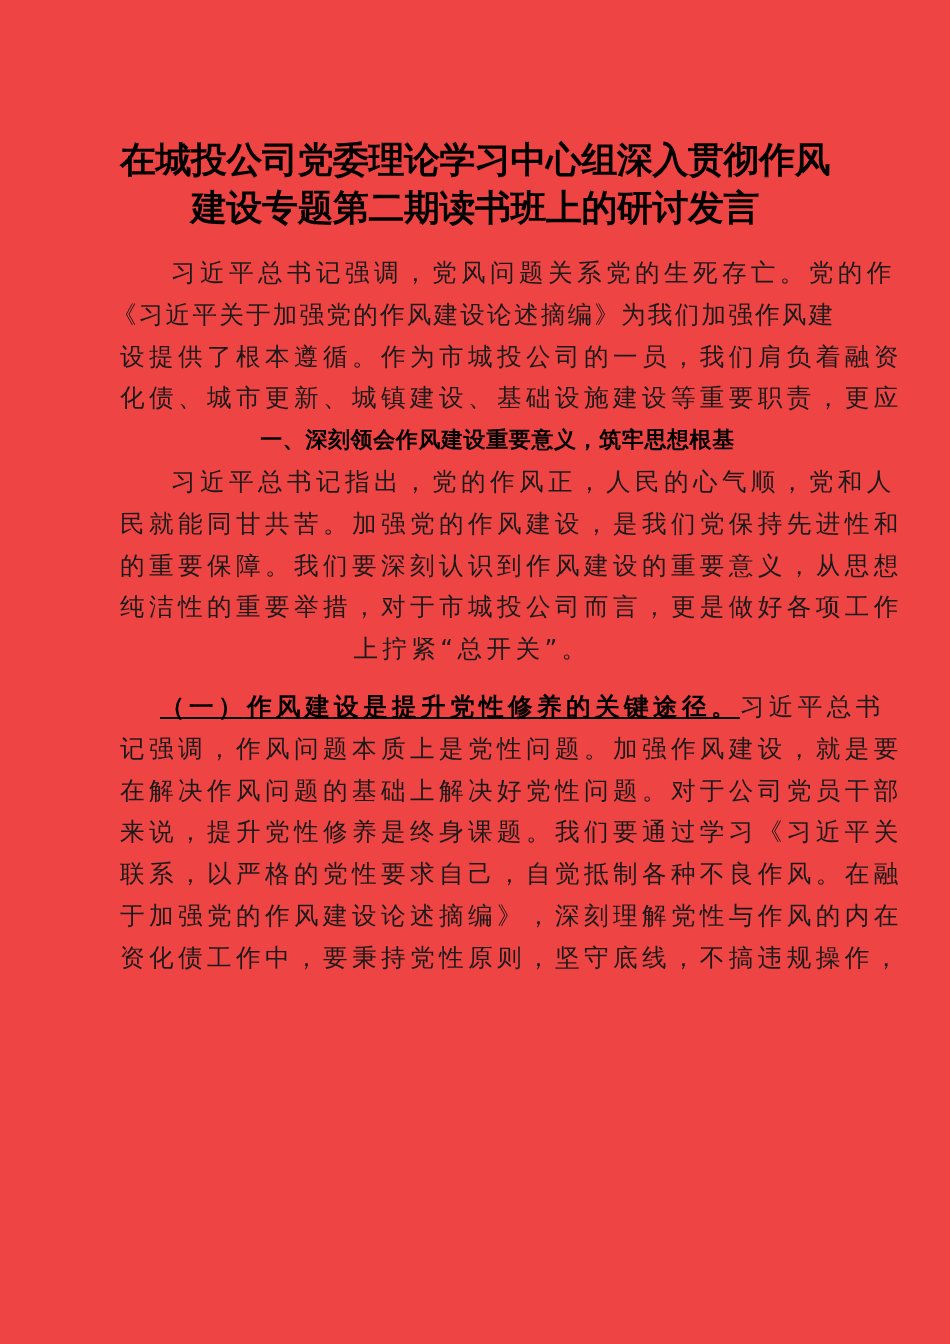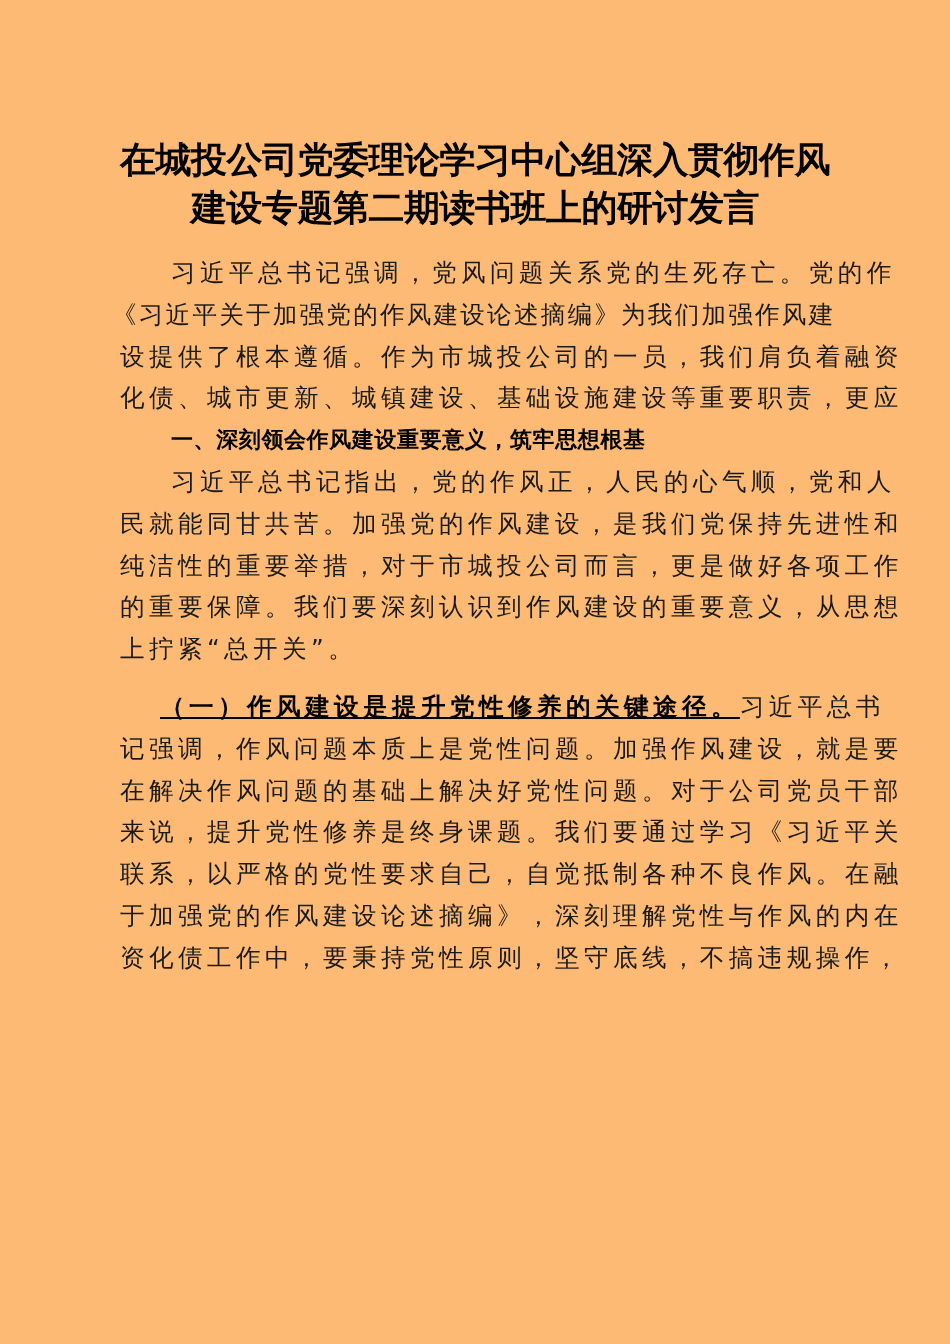--- a/index.html
+++ b/index.html
@@ -21,7 +21,7 @@
       top: 0;
       width: 950px;
       height: 1344px;
-      background: #fdba74;
+      background: #ef4444;
     }
     .title {
       position: absolute;

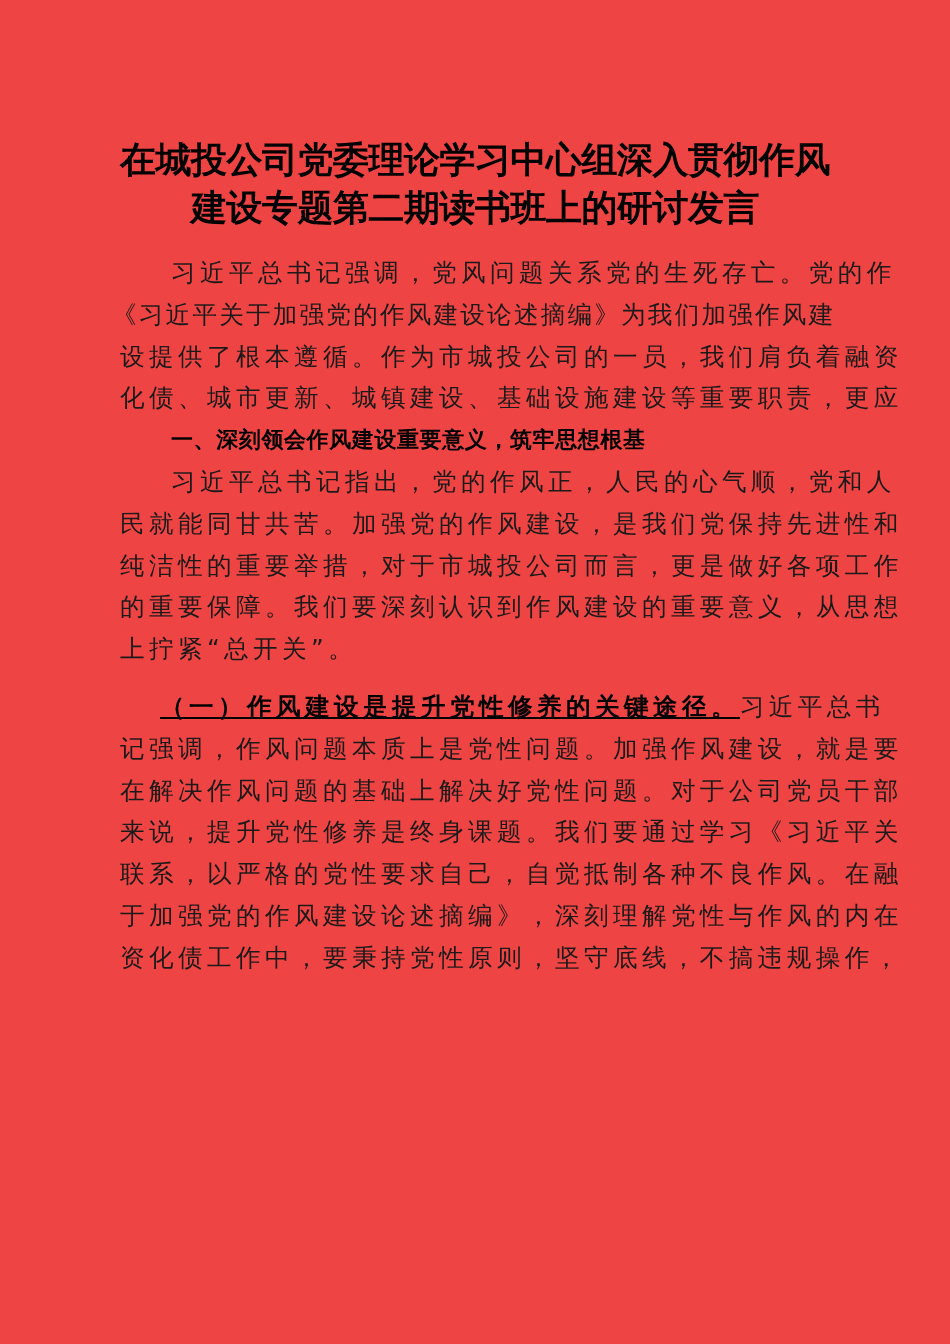--- a/index.html
+++ b/index.html
@@ -55,6 +55,7 @@
       display: block;
       white-space: nowrap;
       height: 41.8px;
+      text-align: center;
     }
     .indent {
       padding-left: 51px;

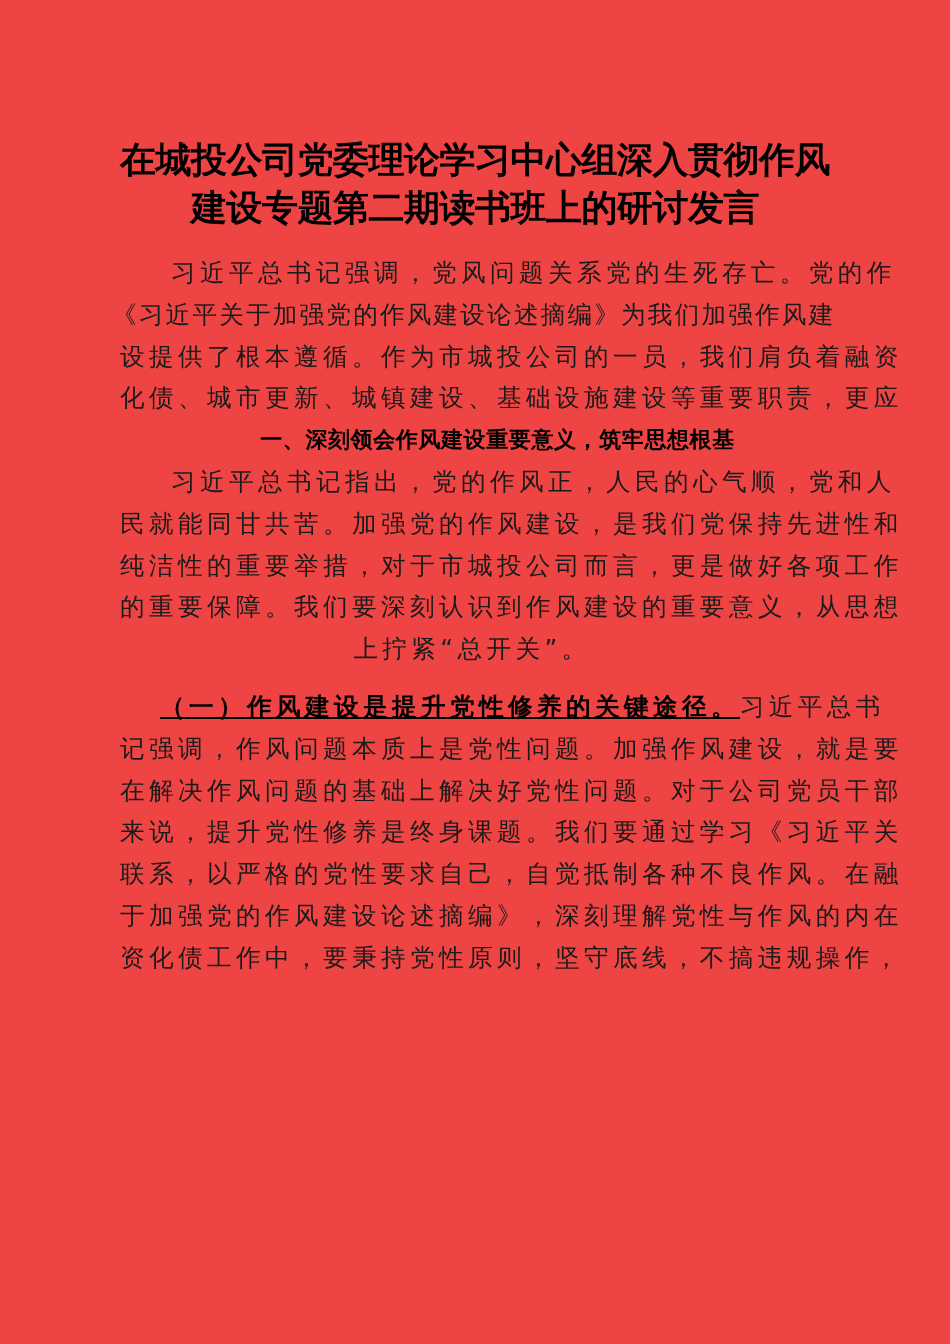--- a/index.html
+++ b/index.html
@@ -100,8 +100,8 @@
     <div>
       <span class="line indent">习近平总书记指出，党的作风正，人民的心气顺，党和人</span>
       <span class="line">民就能同甘共苦。加强党的作风建设，是我们党保持先进性和</span>
+      <span class="line">的重要保障。我们要深刻认识到作风建设的重要意义，从思想</span>
       <span class="line">纯洁性的重要举措，对于市城投公司而言，更是做好各项工作</span>
-      <span class="line">的重要保障。我们要深刻认识到作风建设的重要意义，从思想</span>
       <span class="line">上拧紧“总开关”。</span>
     </div>
 

